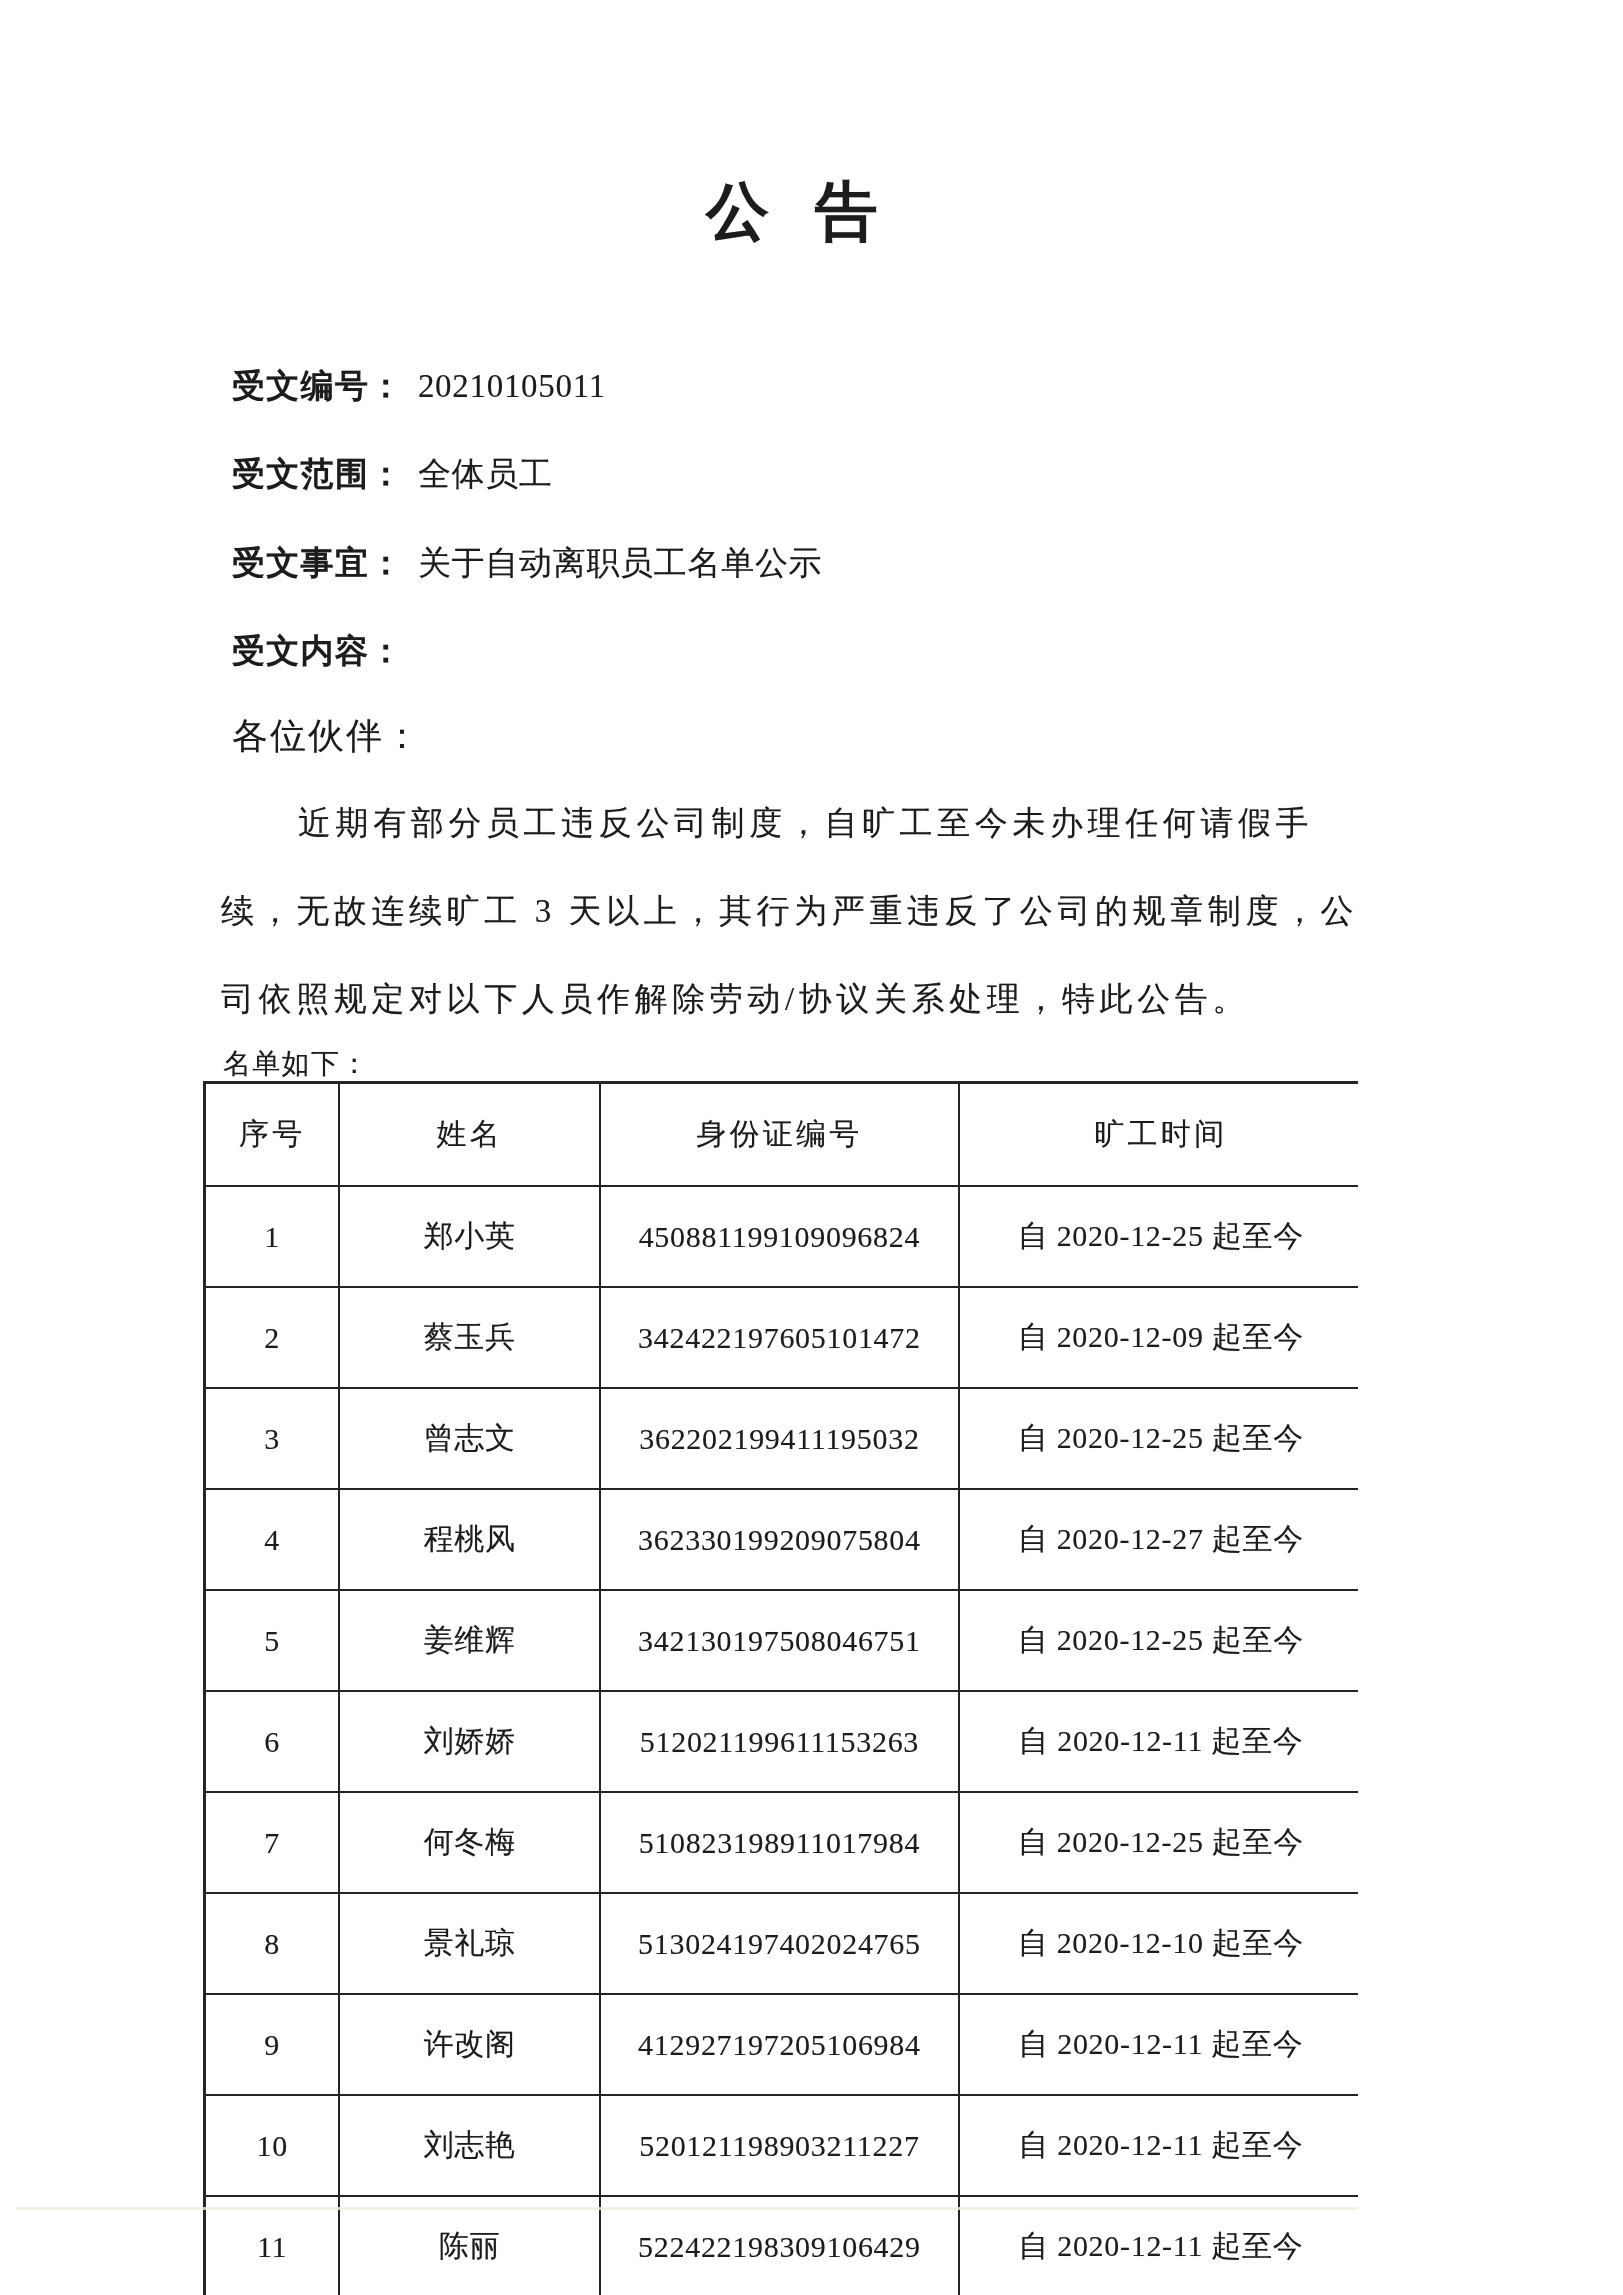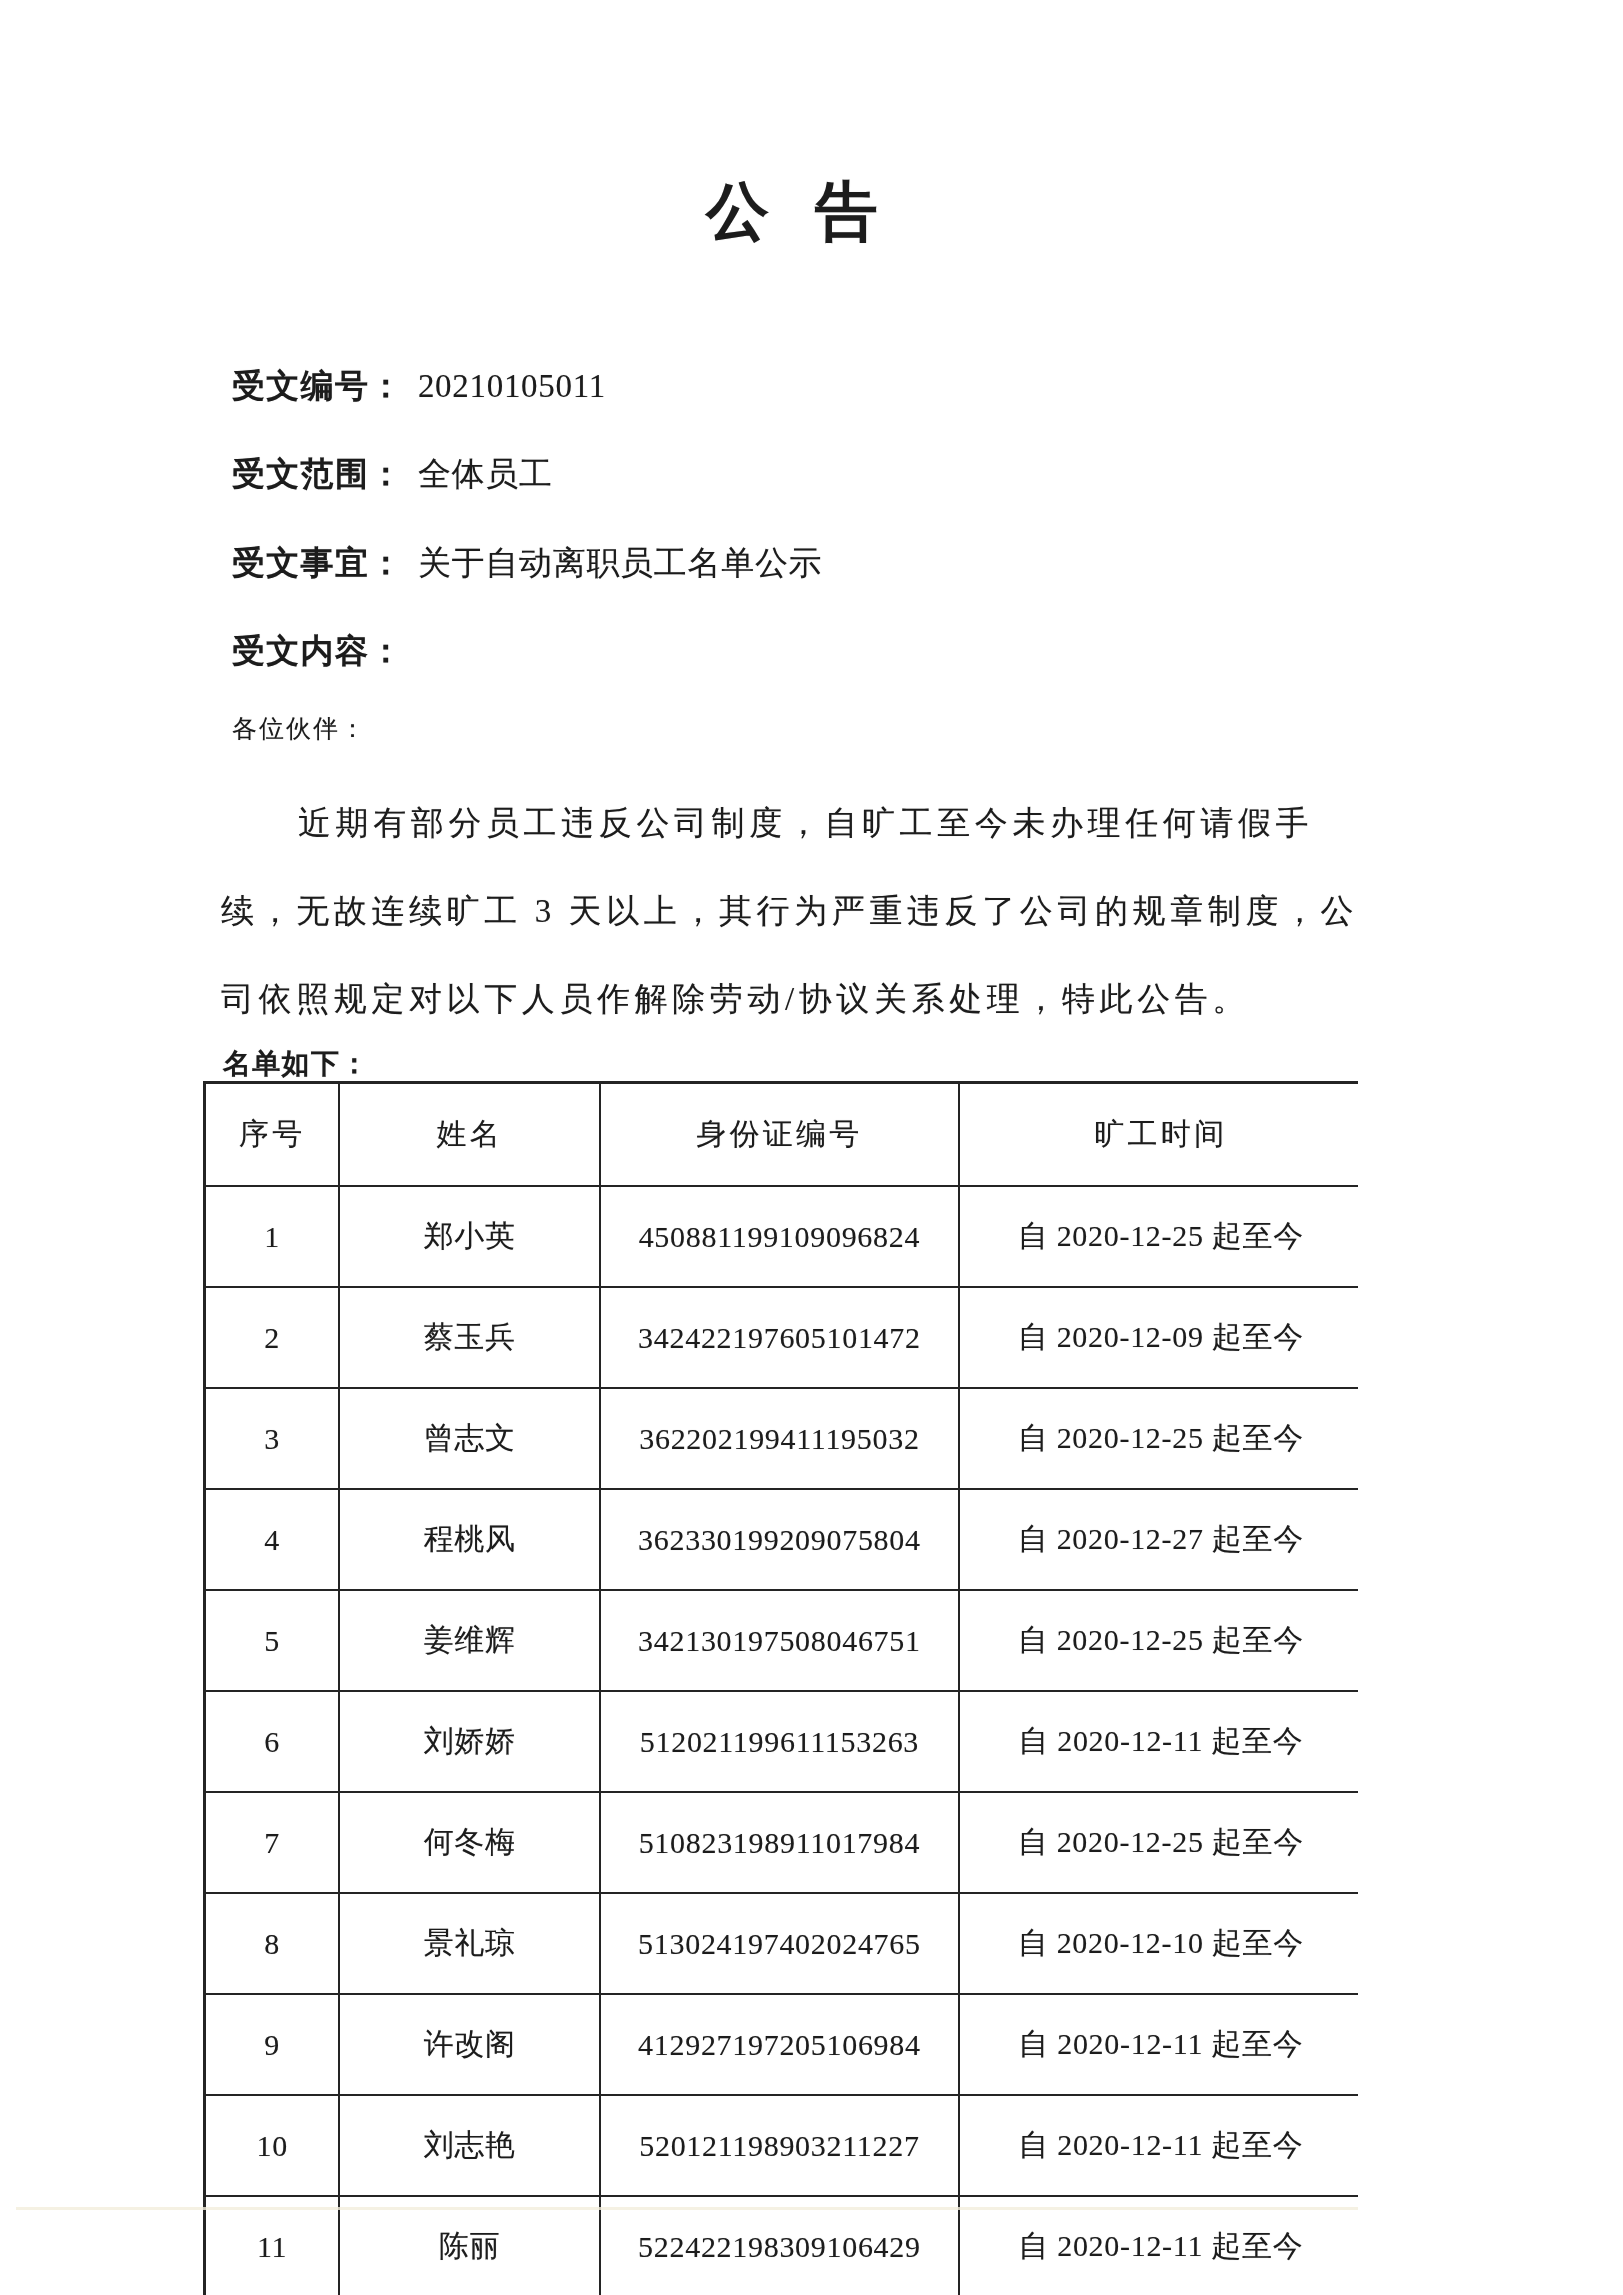--- a/index.html
+++ b/index.html
@@ -25,7 +25,7 @@
   .meta-label{font-weight:700;letter-spacing:1.3px;}
   .meta-value{margin-left:14.4px;letter-spacing:0.7px;}
 
-  .salutation{position:absolute;left:232px;top:712px;font-size:25px;letter-spacing:2px;}
+  .salutation{position:absolute;left:232px;top:712px;font-size:36px;letter-spacing:2px;}
 
   .para-line{position:absolute;font-size:33px;letter-spacing:4.6px;white-space:nowrap;}
   .para-line-0{top:801px;left:298px;}

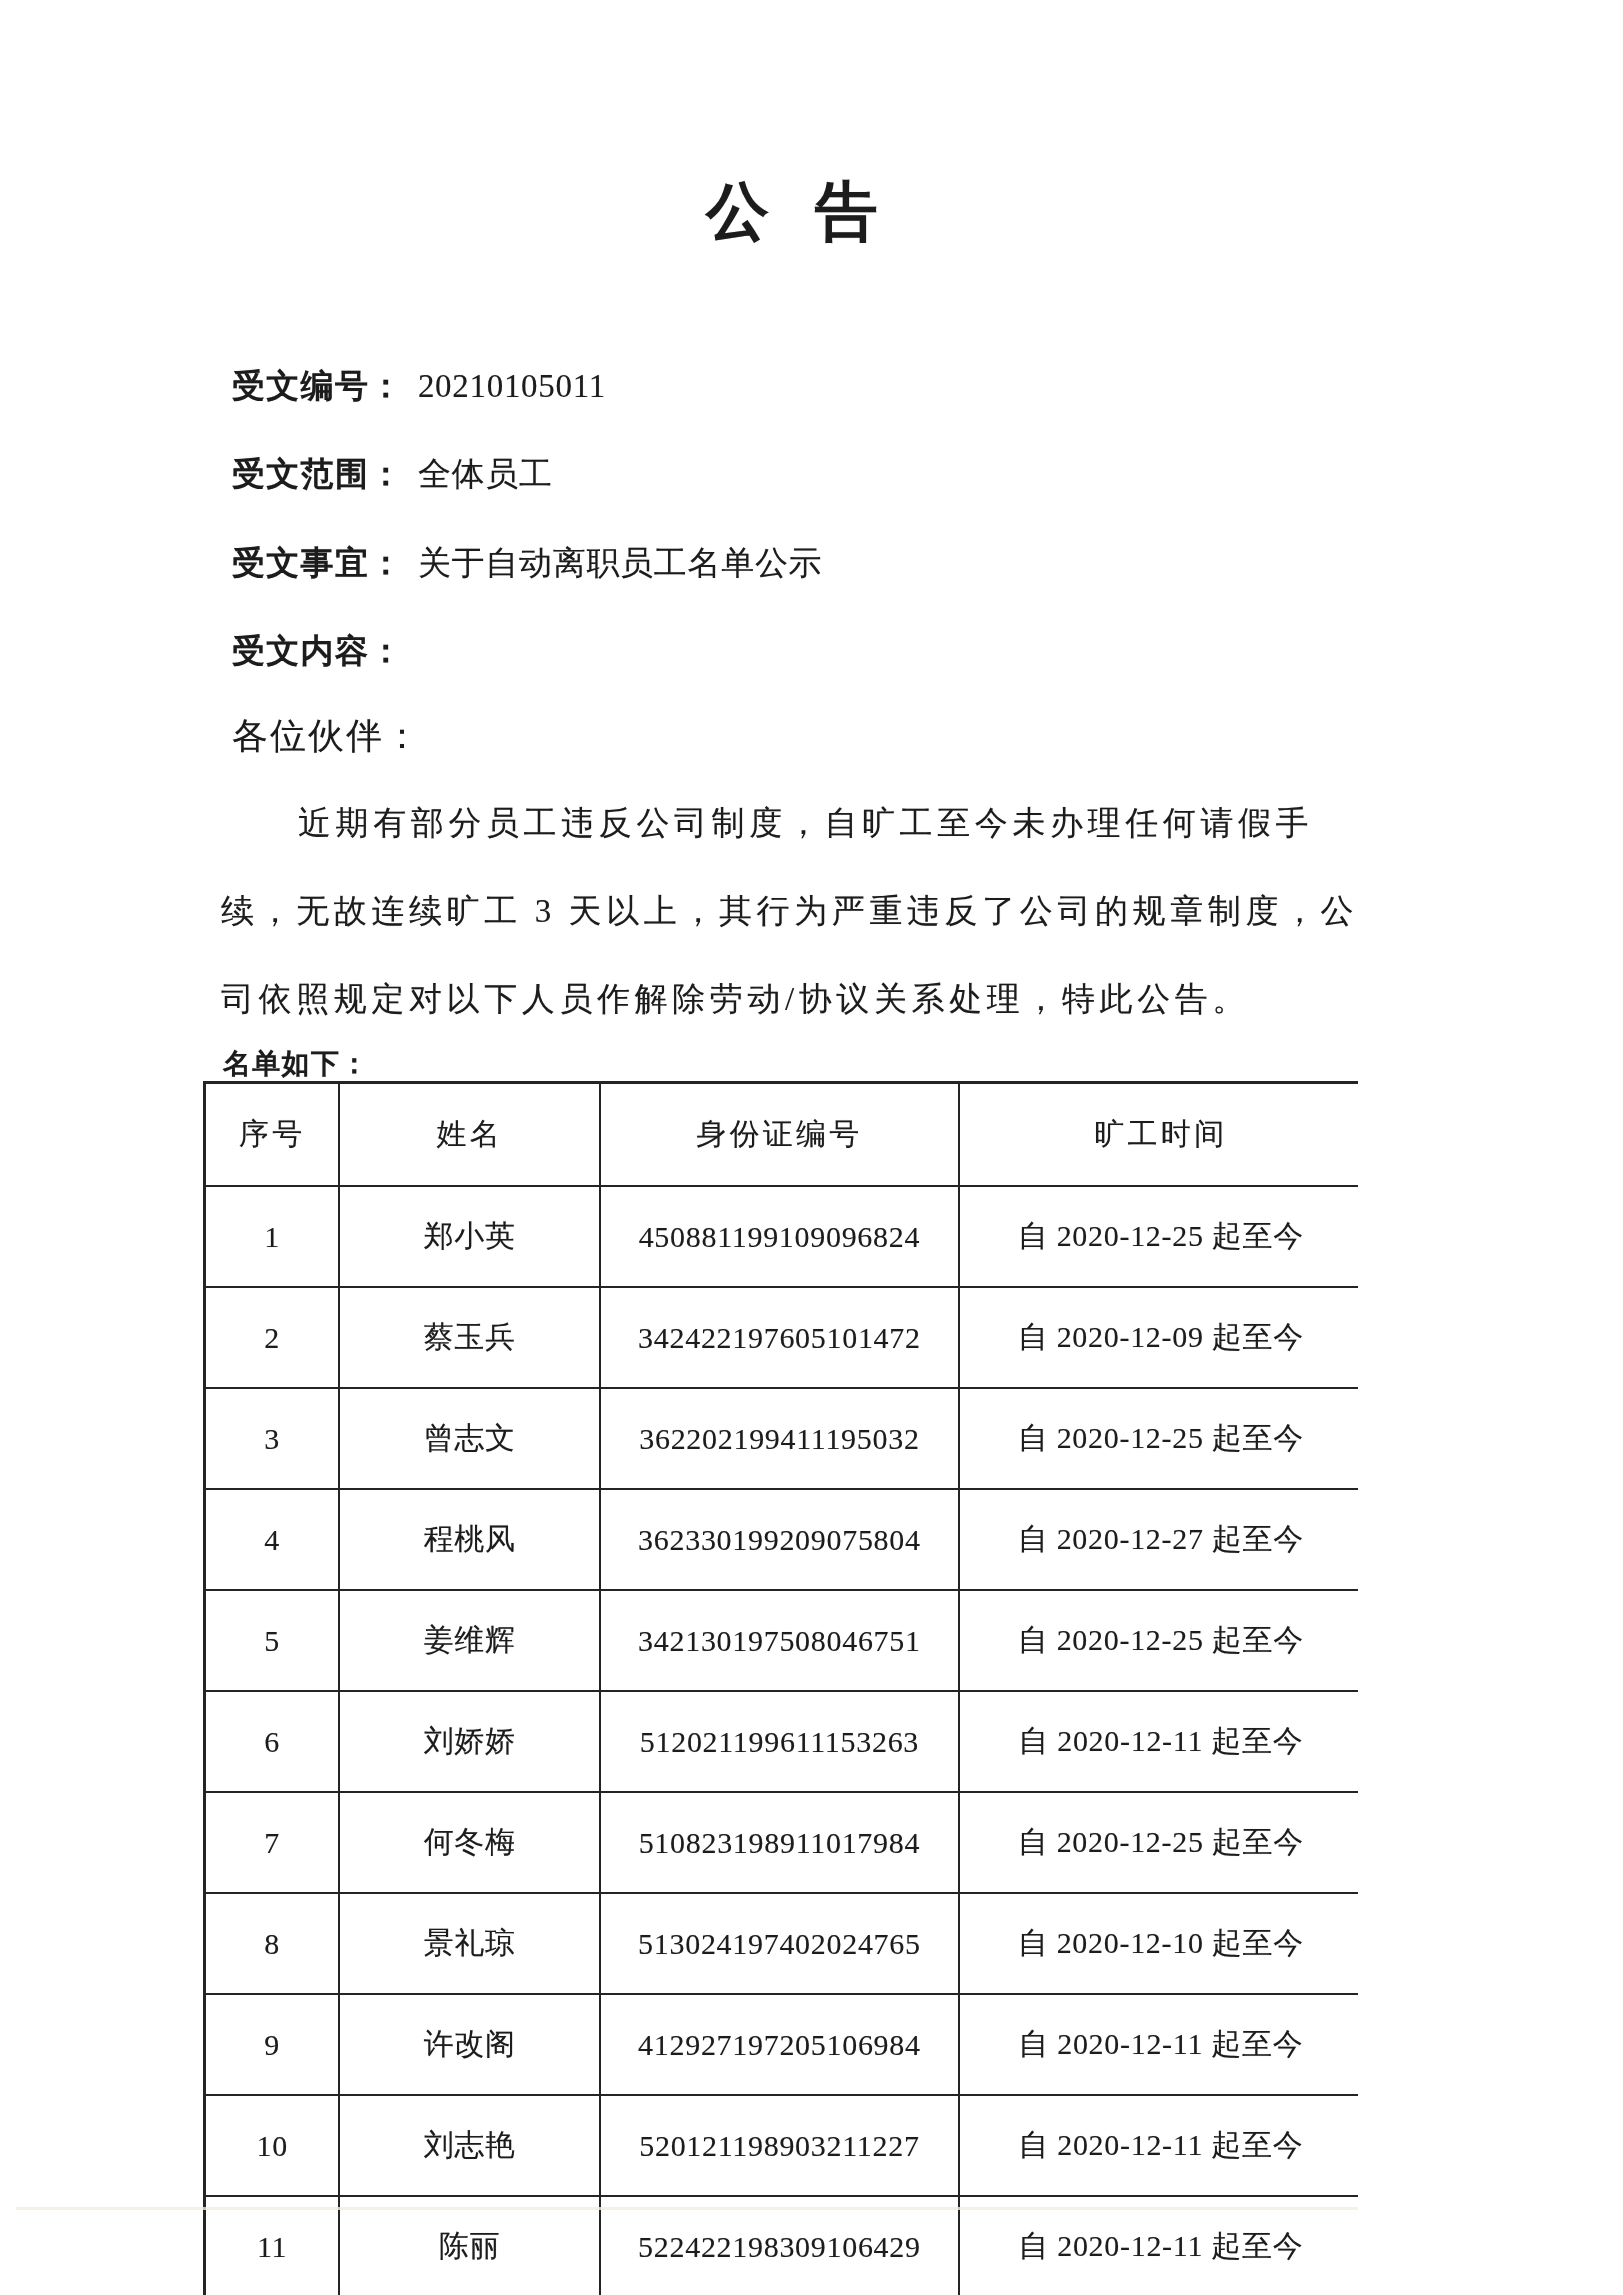--- a/index.html
+++ b/index.html
@@ -32,7 +32,7 @@
   .para-line-1{top:889px;left:221px;}
   .para-line-2{top:977px;left:221px;}
 
-  .list-intro{position:absolute;left:223px;top:1045px;font-size:28px;font-weight:700;letter-spacing:1.3px;}
+  .list-intro{position:absolute;left:223px;top:1045px;font-size:28px;font-weight:400;letter-spacing:1.3px;}
 
   .emp-table{
     position:absolute;left:203px;top:1081px;width:1162px;

